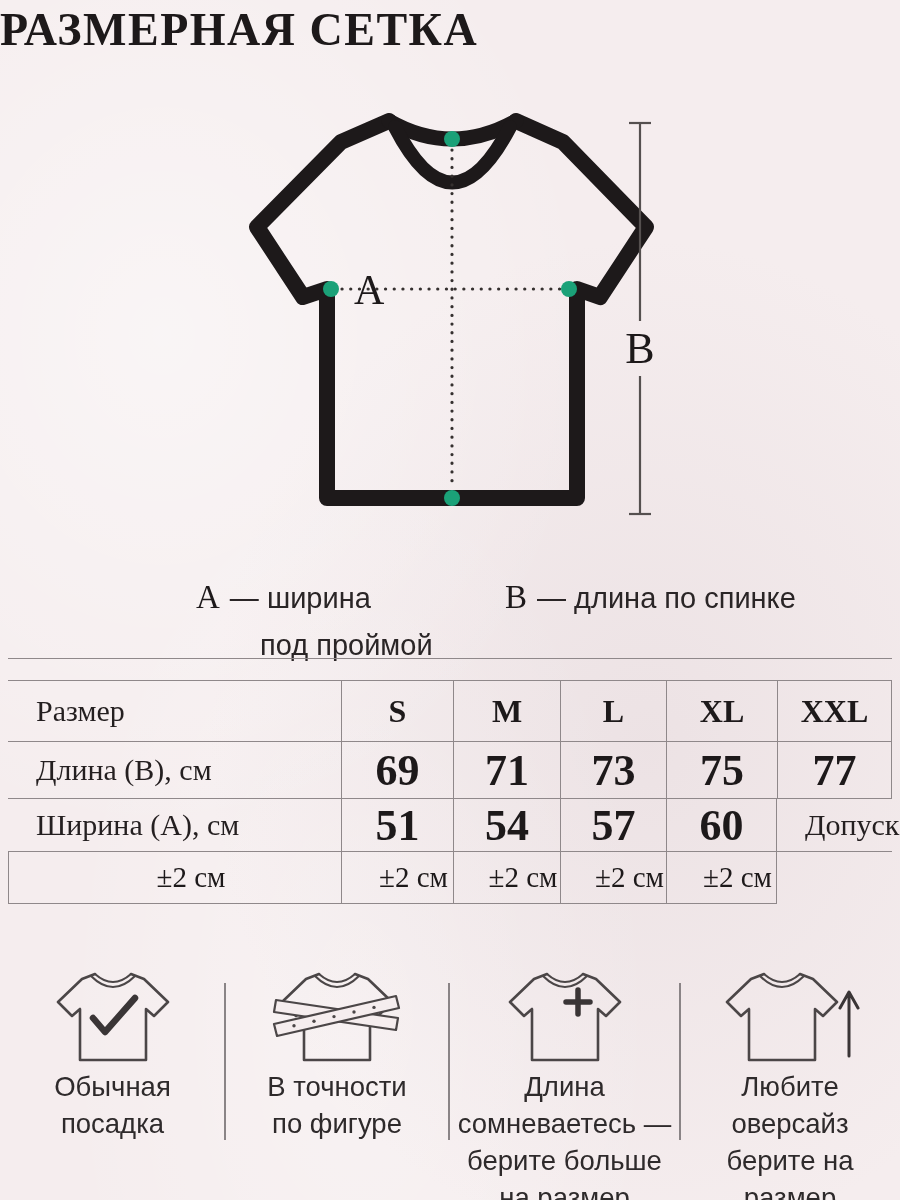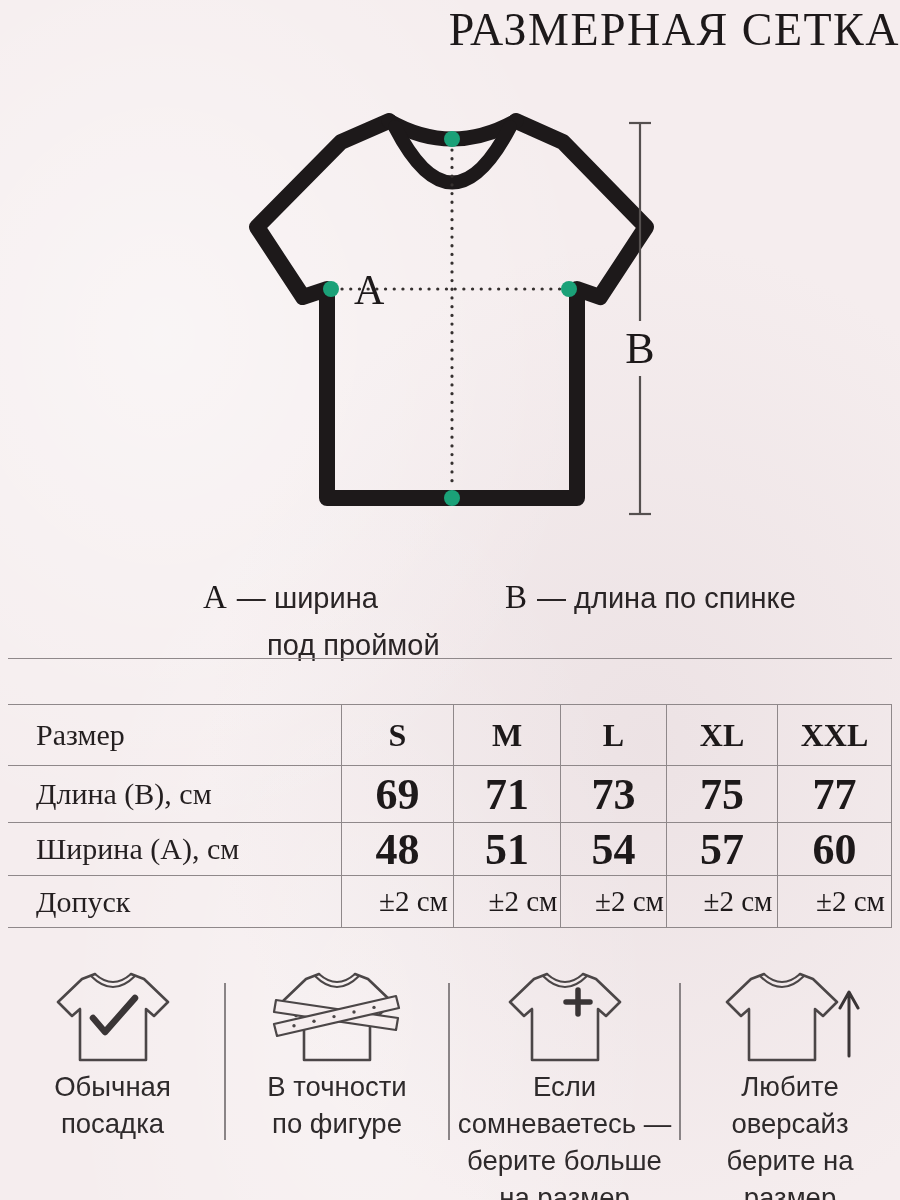--- a/index.html
+++ b/index.html
@@ -13,9 +13,9 @@
     font-family:"Liberation Sans", sans-serif;color:#221d1e;
   }
   .title{
-    position:absolute;top:0;left:0;width:100%;margin:0;text-align:right;
+    position:absolute;top:0;left:0;width:100%;margin:0;text-align:left;
     font-family:"Liberation Serif","DejaVu Serif",serif;
-    font-size:46px;font-weight:400;letter-spacing:1.5px;line-height:60px;color:#1d191a;
+    font-size:46px;font-weight:700;letter-spacing:1.5px;line-height:60px;color:#1d191a;
   }
   .diagram{position:absolute;left:230px;top:90px;}
   .shirt-stroke{fill:none;stroke:#1d191a;stroke-width:16;stroke-linejoin:round;stroke-linecap:round;}

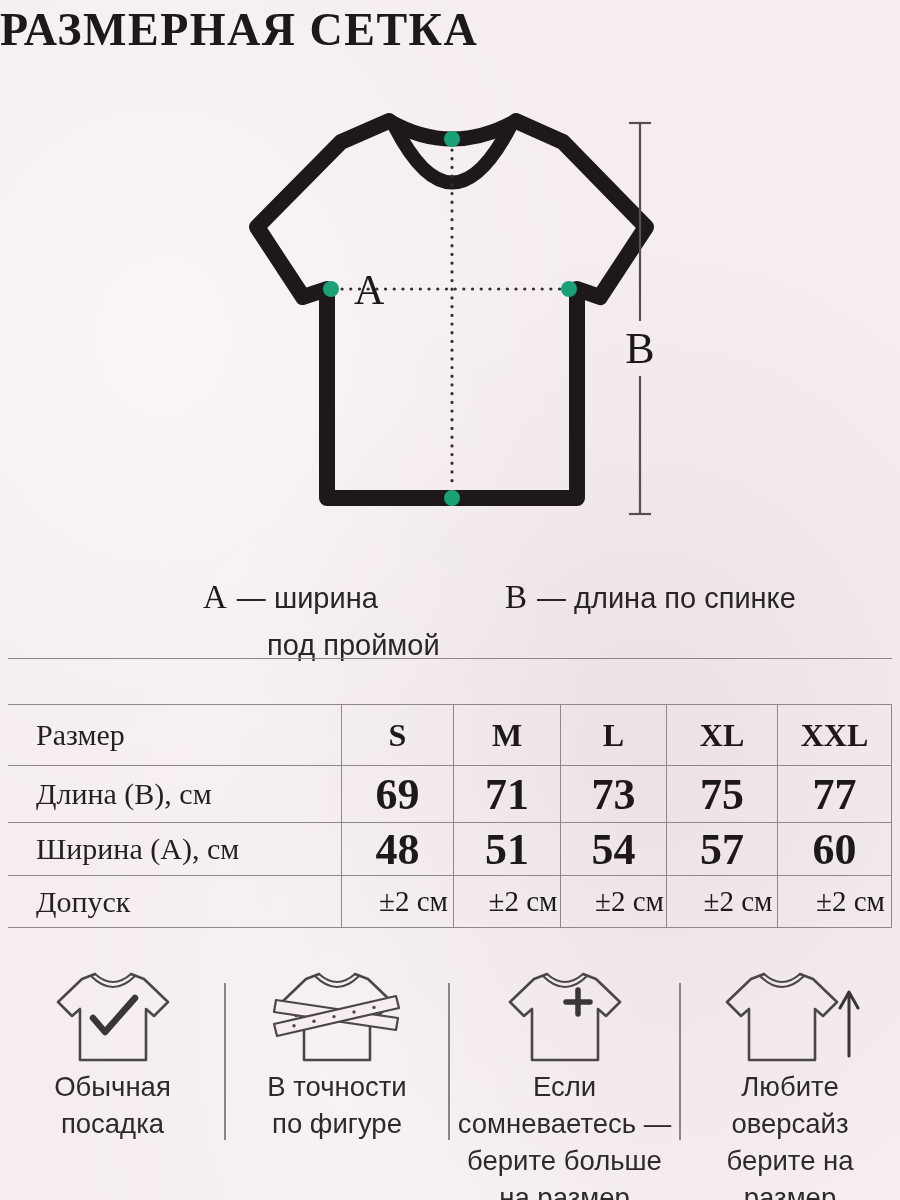--- a/index.html
+++ b/index.html
@@ -25,7 +25,7 @@
   .marker{fill:#1ba178;}
   .ab-label{font-family:"Liberation Serif","DejaVu Serif",serif;fill:#1d191a;}
   .measure{stroke:#55504f;stroke-width:2.2;stroke-linecap:butt;}
-  .legend-a{position:absolute;left:203px;top:578px;font-size:29px;line-height:39px;color:#2a2526;}
+  .legend-a{position:absolute;left:196px;top:578px;font-size:29px;line-height:39px;color:#2a2526;}
   .legend-b{position:absolute;left:505px;top:578px;font-size:29px;line-height:39px;color:#2a2526;text-align:right;}
   .legend-letter{font-family:"Liberation Serif","DejaVu Serif",serif;font-size:33px;color:#1d191a;margin-right:10px;}
   .legend-indent{padding-left:64px;margin-top:8px;}

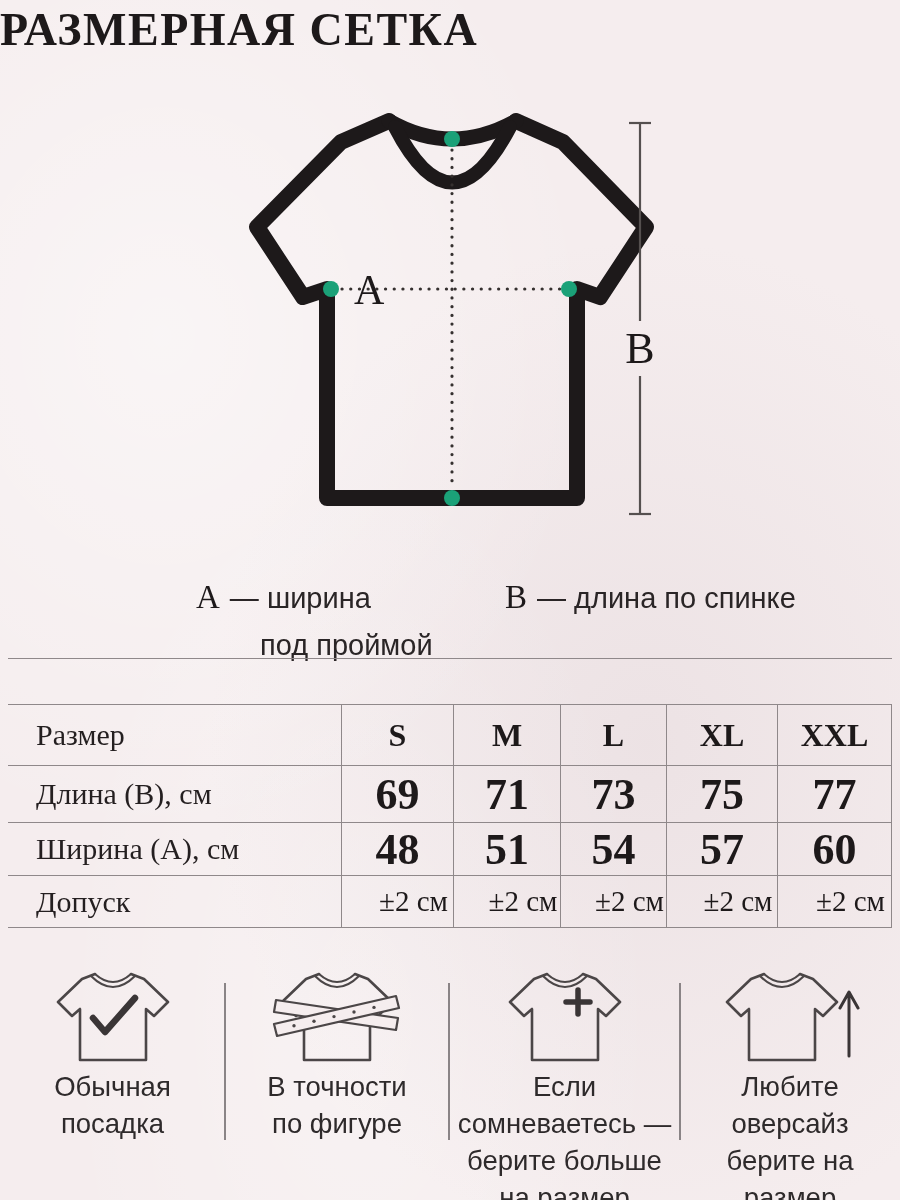--- a/index.html
+++ b/index.html
@@ -31,7 +31,7 @@
   .legend-indent{padding-left:64px;margin-top:8px;}
   .toprule{position:absolute;left:8px;top:658px;width:884px;height:0;border-top:1.5px solid #8f888a;}
   .size-table{
-    position:absolute;left:8px;top:704px;width:884px;
+    position:absolute;left:8px;top:680px;width:884px;
     display:grid;grid-template-columns:333px 112px 107px 106px 111px 115px;
     grid-template-rows:61px 57px 53px 52px;
     border-top:1.5px solid #8f888a;

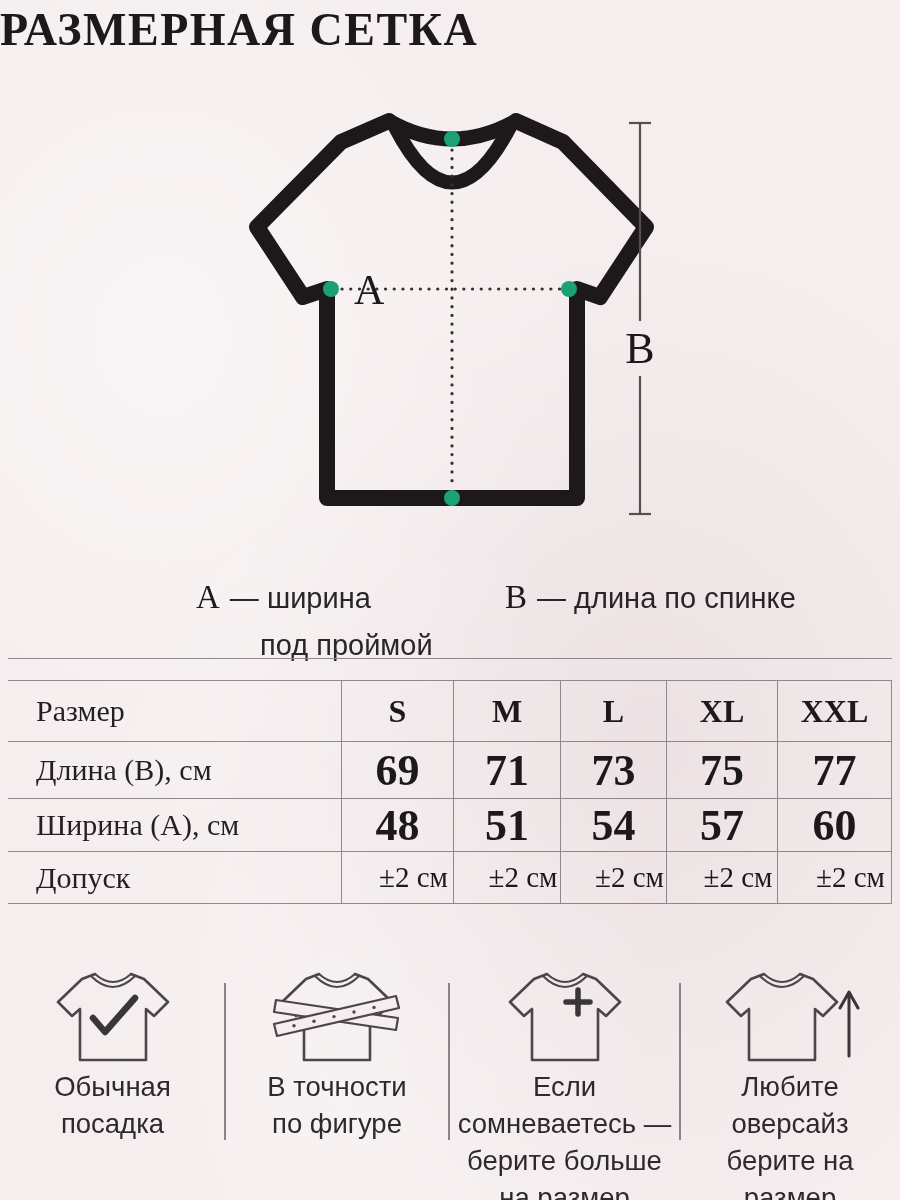--- a/index.html
+++ b/index.html
@@ -107,7 +107,6 @@
     <div class="cell val last">77</div>
 
     <div class="cell lbl">Ширина (A), см</div>
-    <div class="cell val">48</div>
     <div class="cell val">51</div>
     <div class="cell val">54</div>
     <div class="cell val">57</div>

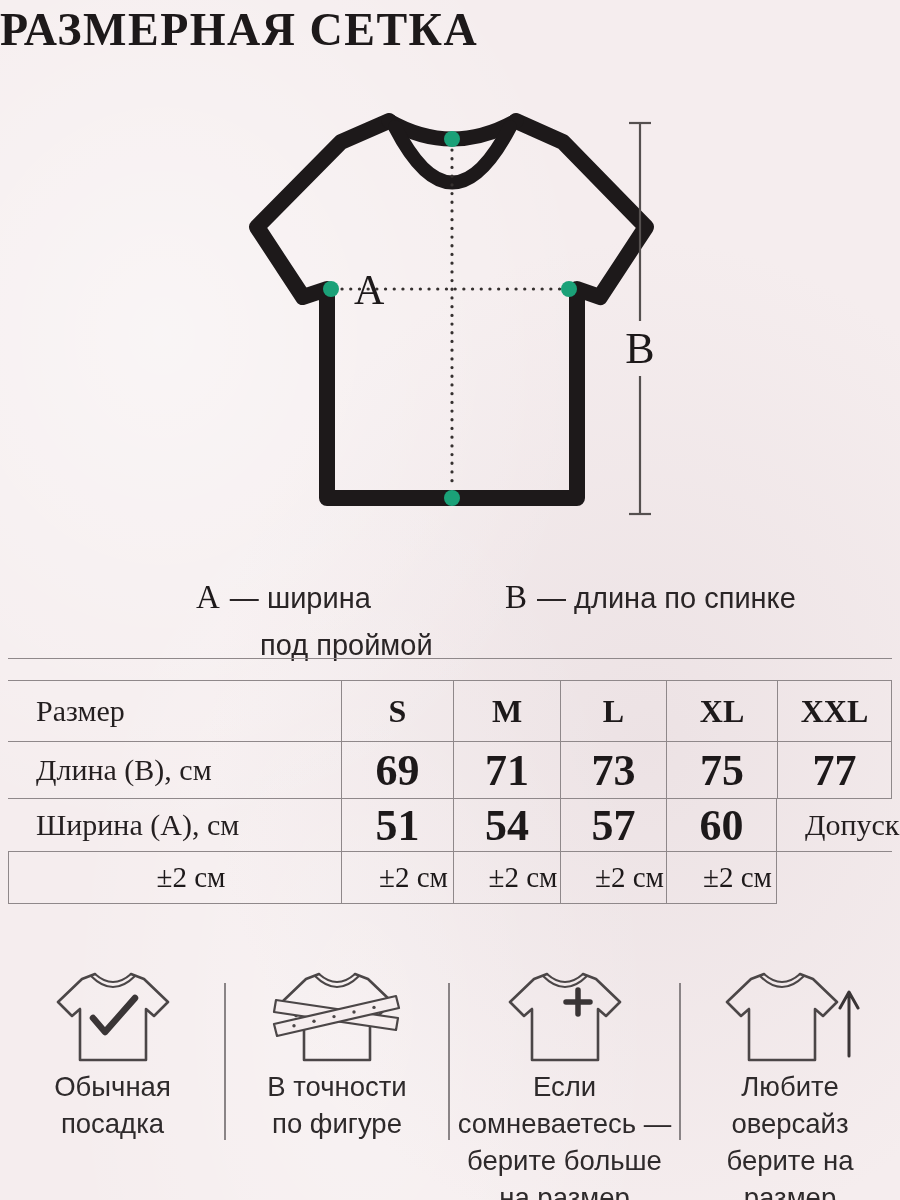--- a/index.html
+++ b/index.html
@@ -165,7 +165,7 @@
         <path class="mark-bold" stroke-width="5.5" d="M88,24 L88,48 M76,36 L100,36"></path>
       </svg>
       <div class="cap">
-        <div>Если сомневаетесь —</div>
+        <div>Длина сомневаетесь —</div>
         <div>берите больше</div>
         <div>на размер</div>
       </div>

